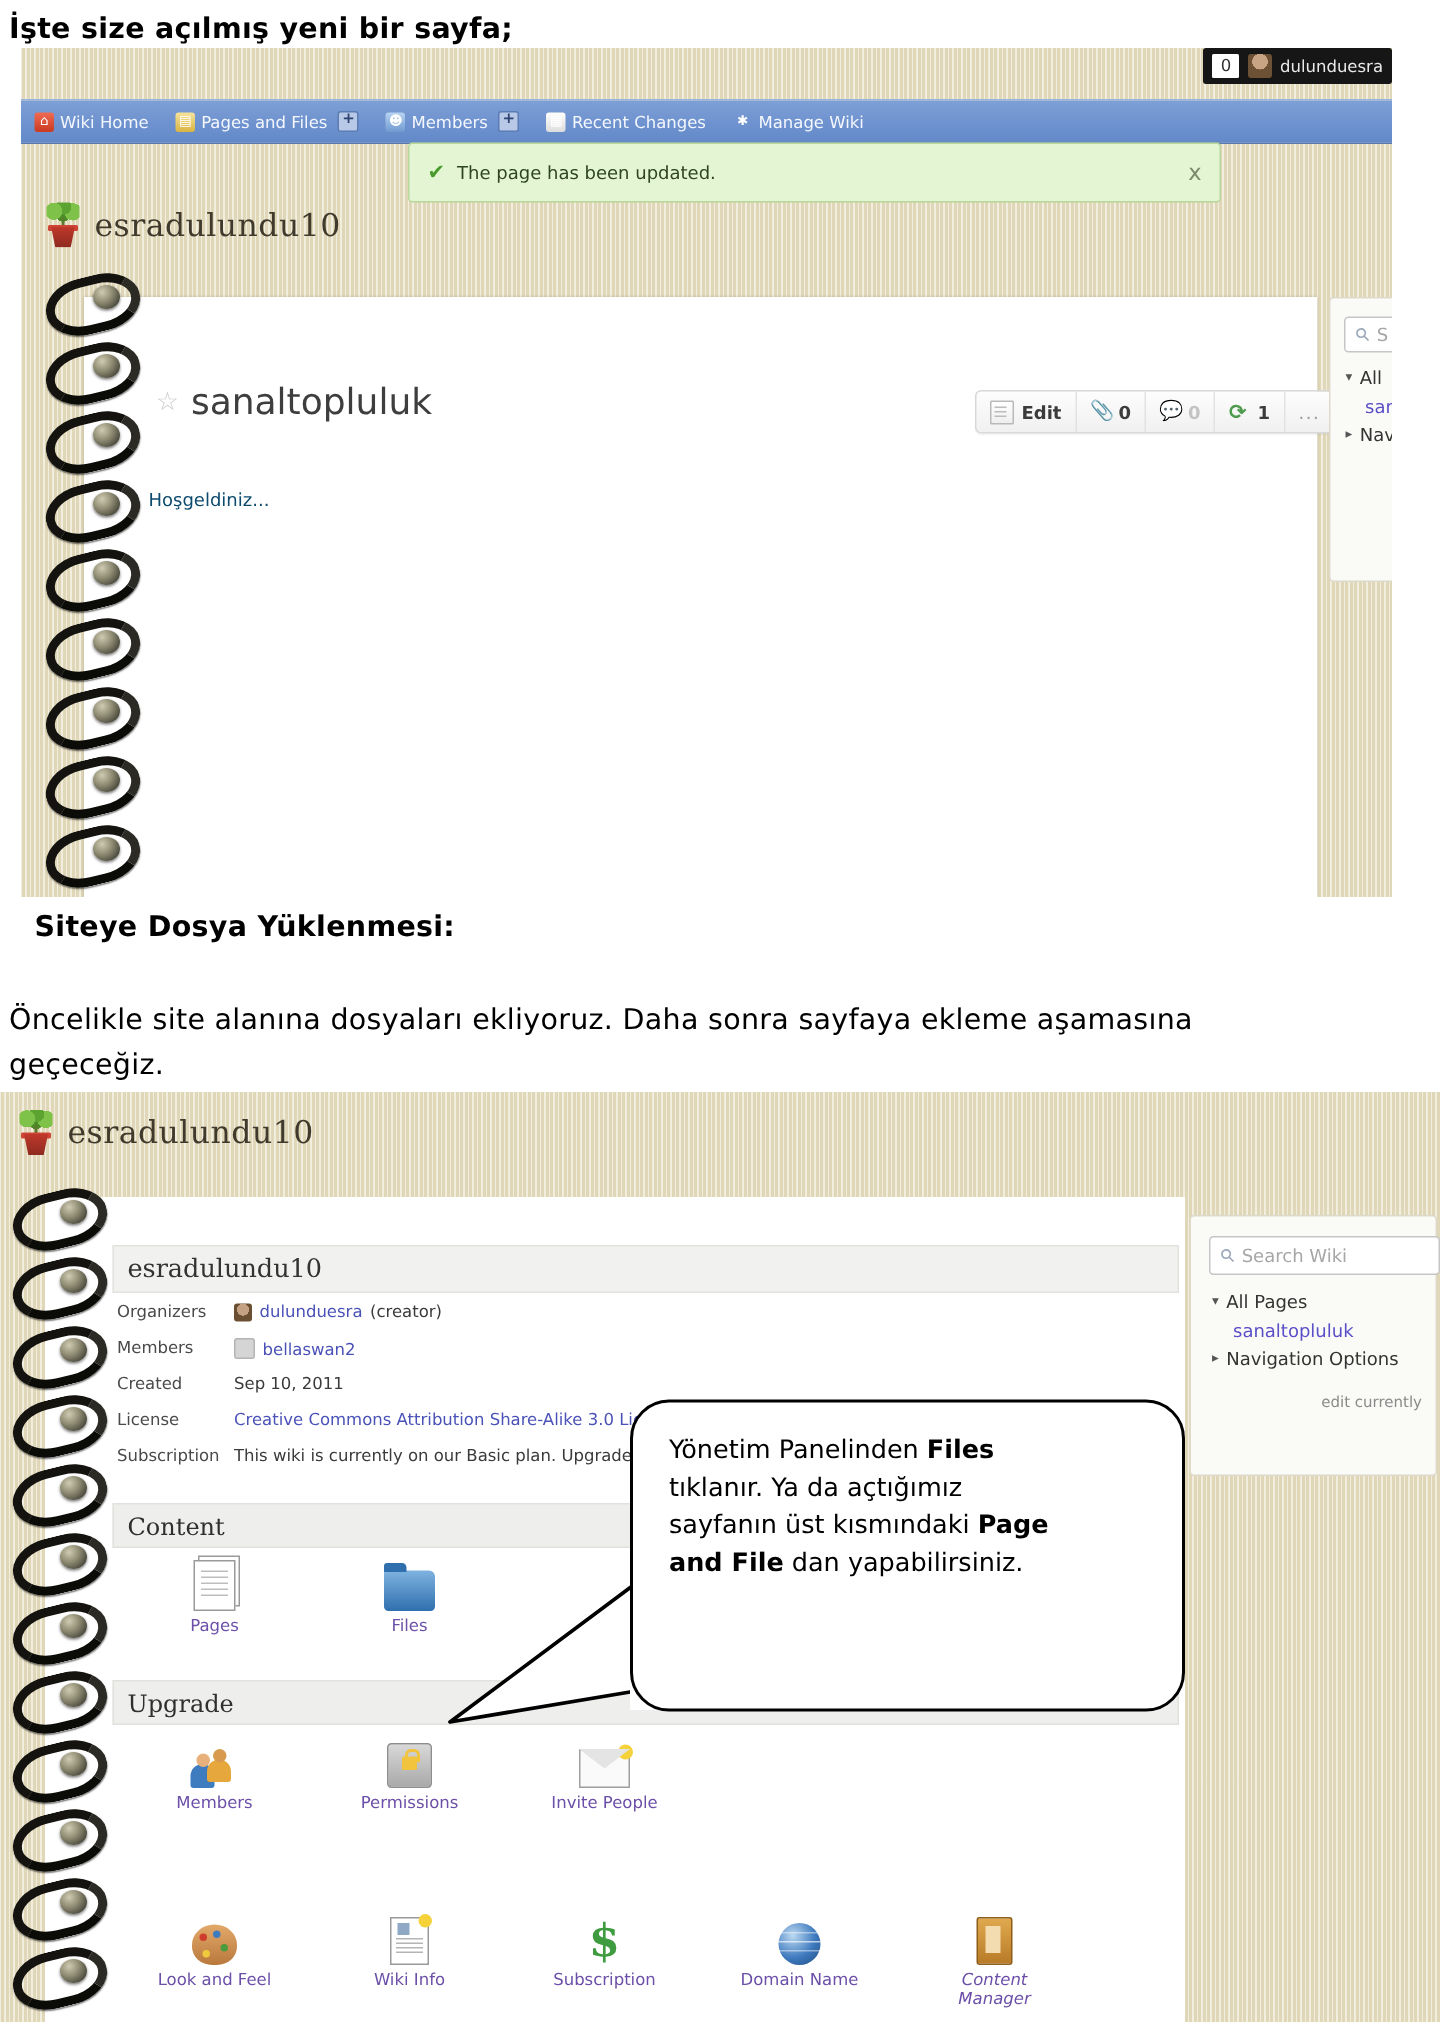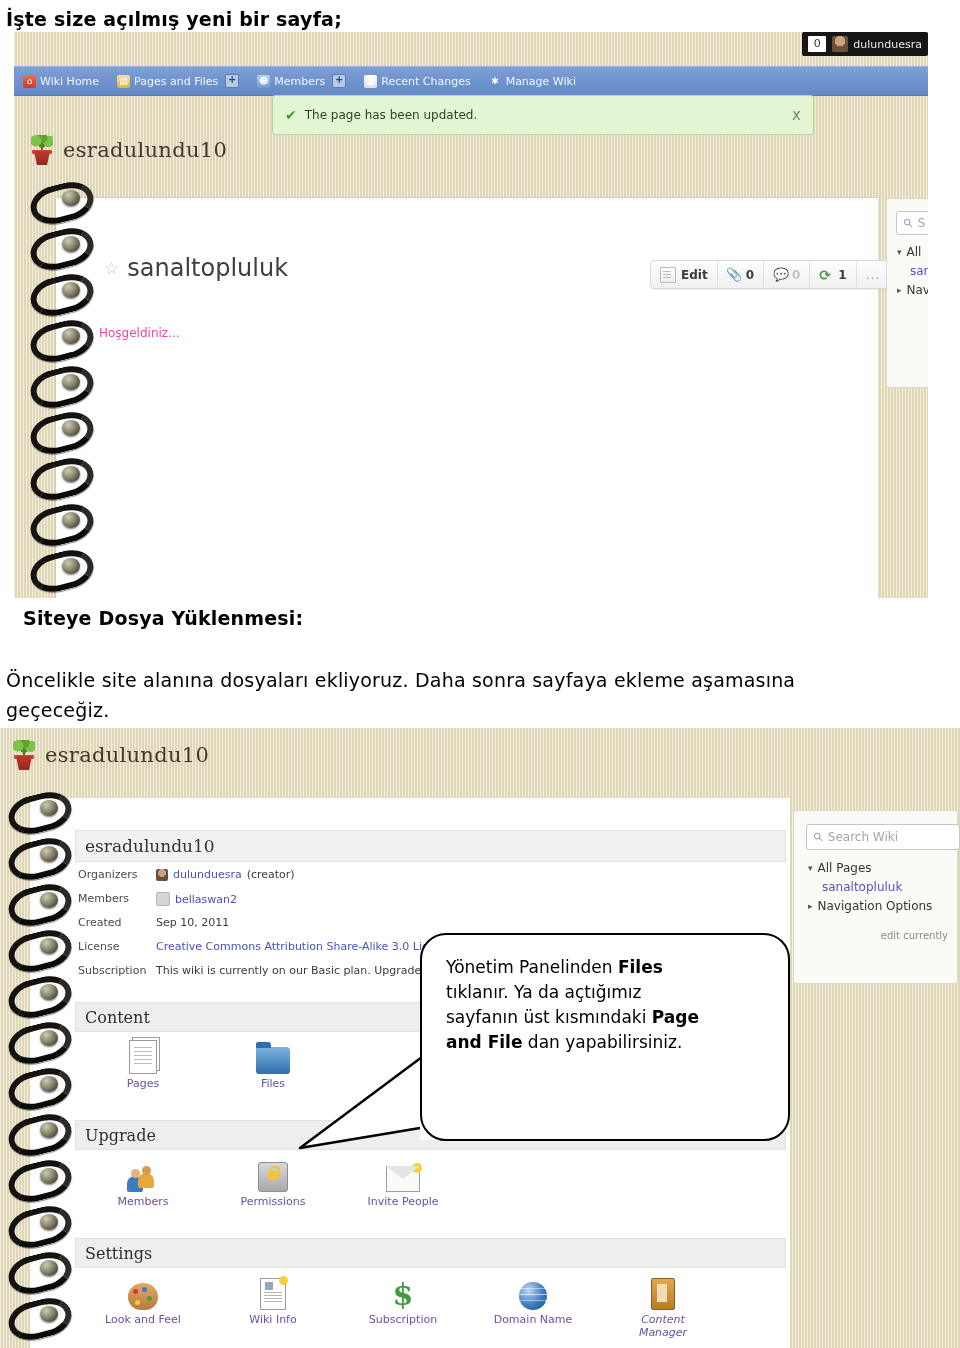--- a/index.html
+++ b/index.html
@@ -129,7 +129,7 @@
   .ptitle{display:flex;align-items:center;gap:8px;position:absolute;}
   .star{color:#c9c9c9;font-size:17px;}
   .ptitle .tx{font-size:24px;color:#3e3e3e;font-weight:400;}
-  .pbody{position:absolute;font-size:12px;color:#ec4899;text-align:right;}
+  .pbody{position:absolute;font-size:12px;color:#0c4a6e;text-align:right;}
 
   
   .edittb{

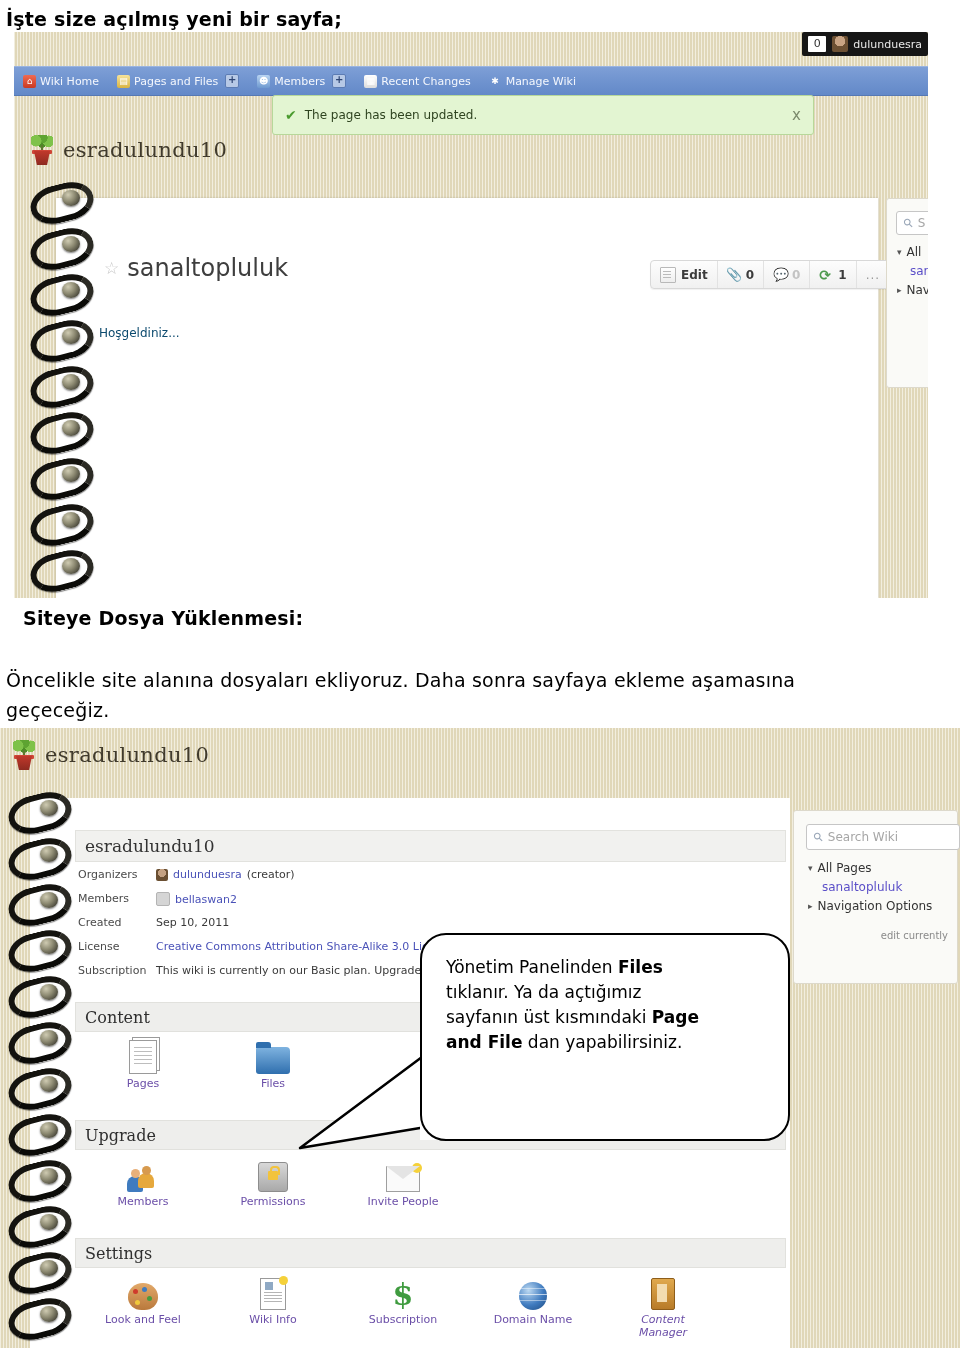--- a/index.html
+++ b/index.html
@@ -475,7 +475,6 @@
       <span class="tlbl">Invite People</span>
     </div>
 
-    <div class="secthead" style="left:45px;top:440px;width:700px;height:28px;">Settings</div>
     <div class="tile" style="left:70px;top:476px;">
       <span class="tico">
           <span class="i-look"></span>

